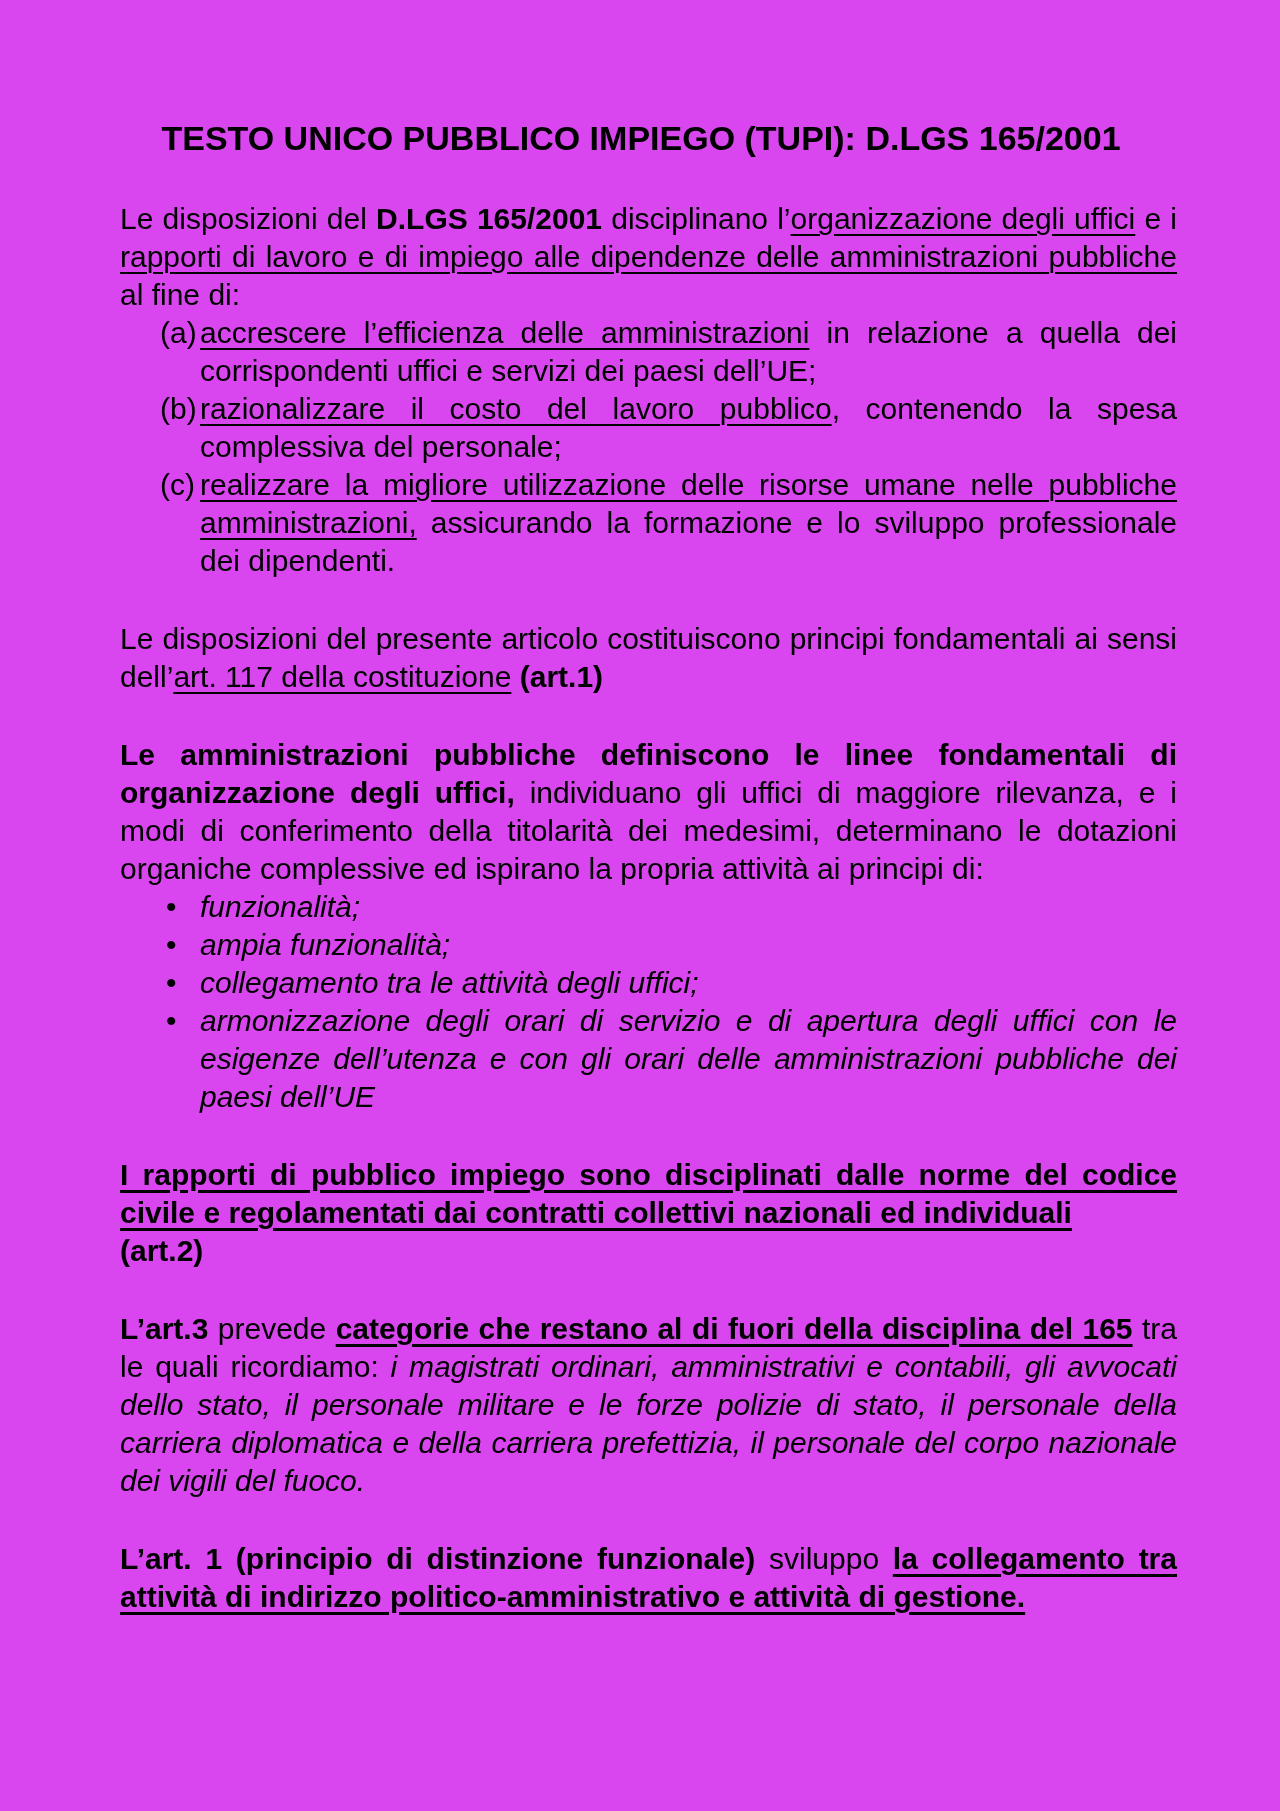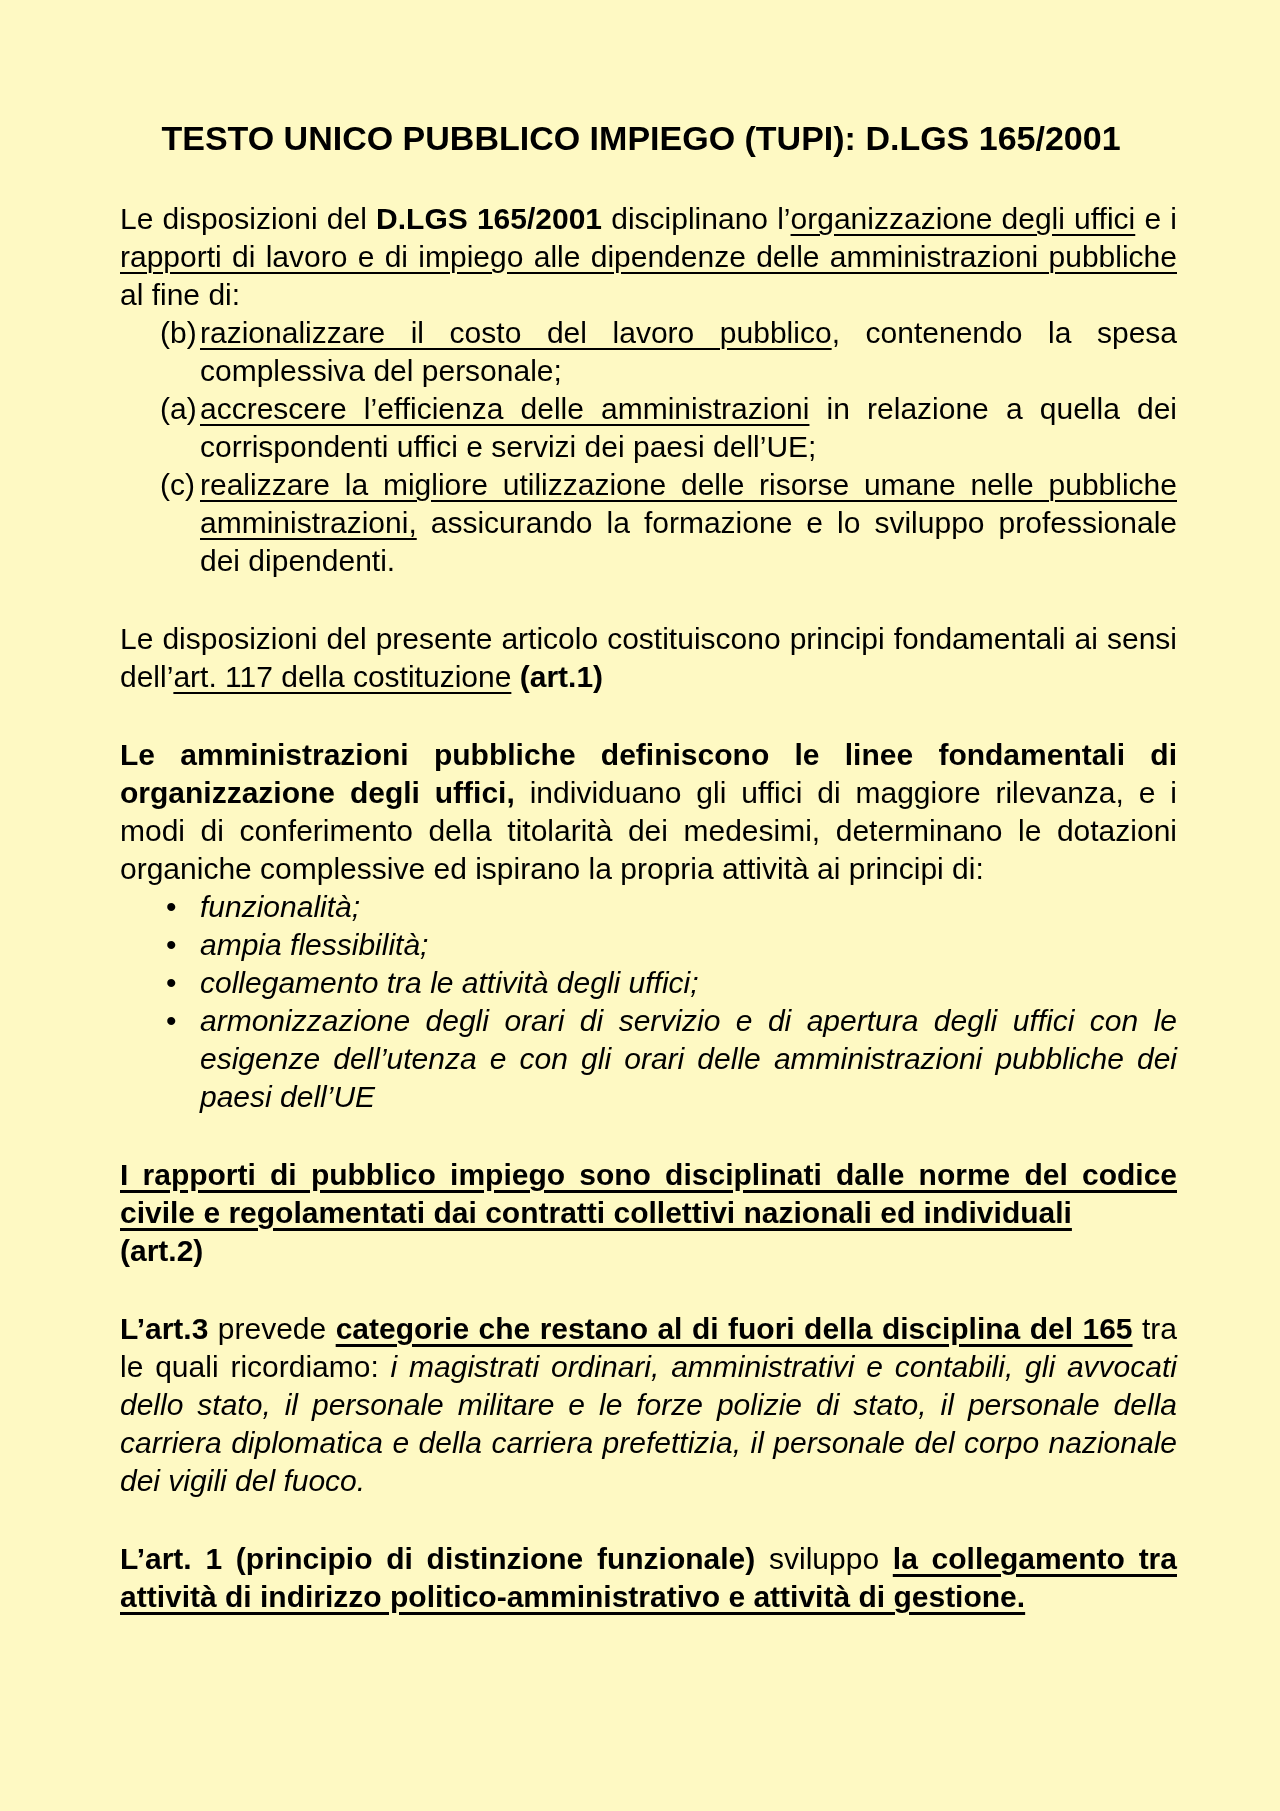--- a/index.html
+++ b/index.html
@@ -12,7 +12,7 @@
     width: 1280px;
     height: 1811px;
     box-sizing: border-box;
-    background: #fef9c3;
+    background: #d946ef;
     color: #000000;
     font-family: "Liberation Sans", "DejaVu Sans", sans-serif;
     font-size: 30px;

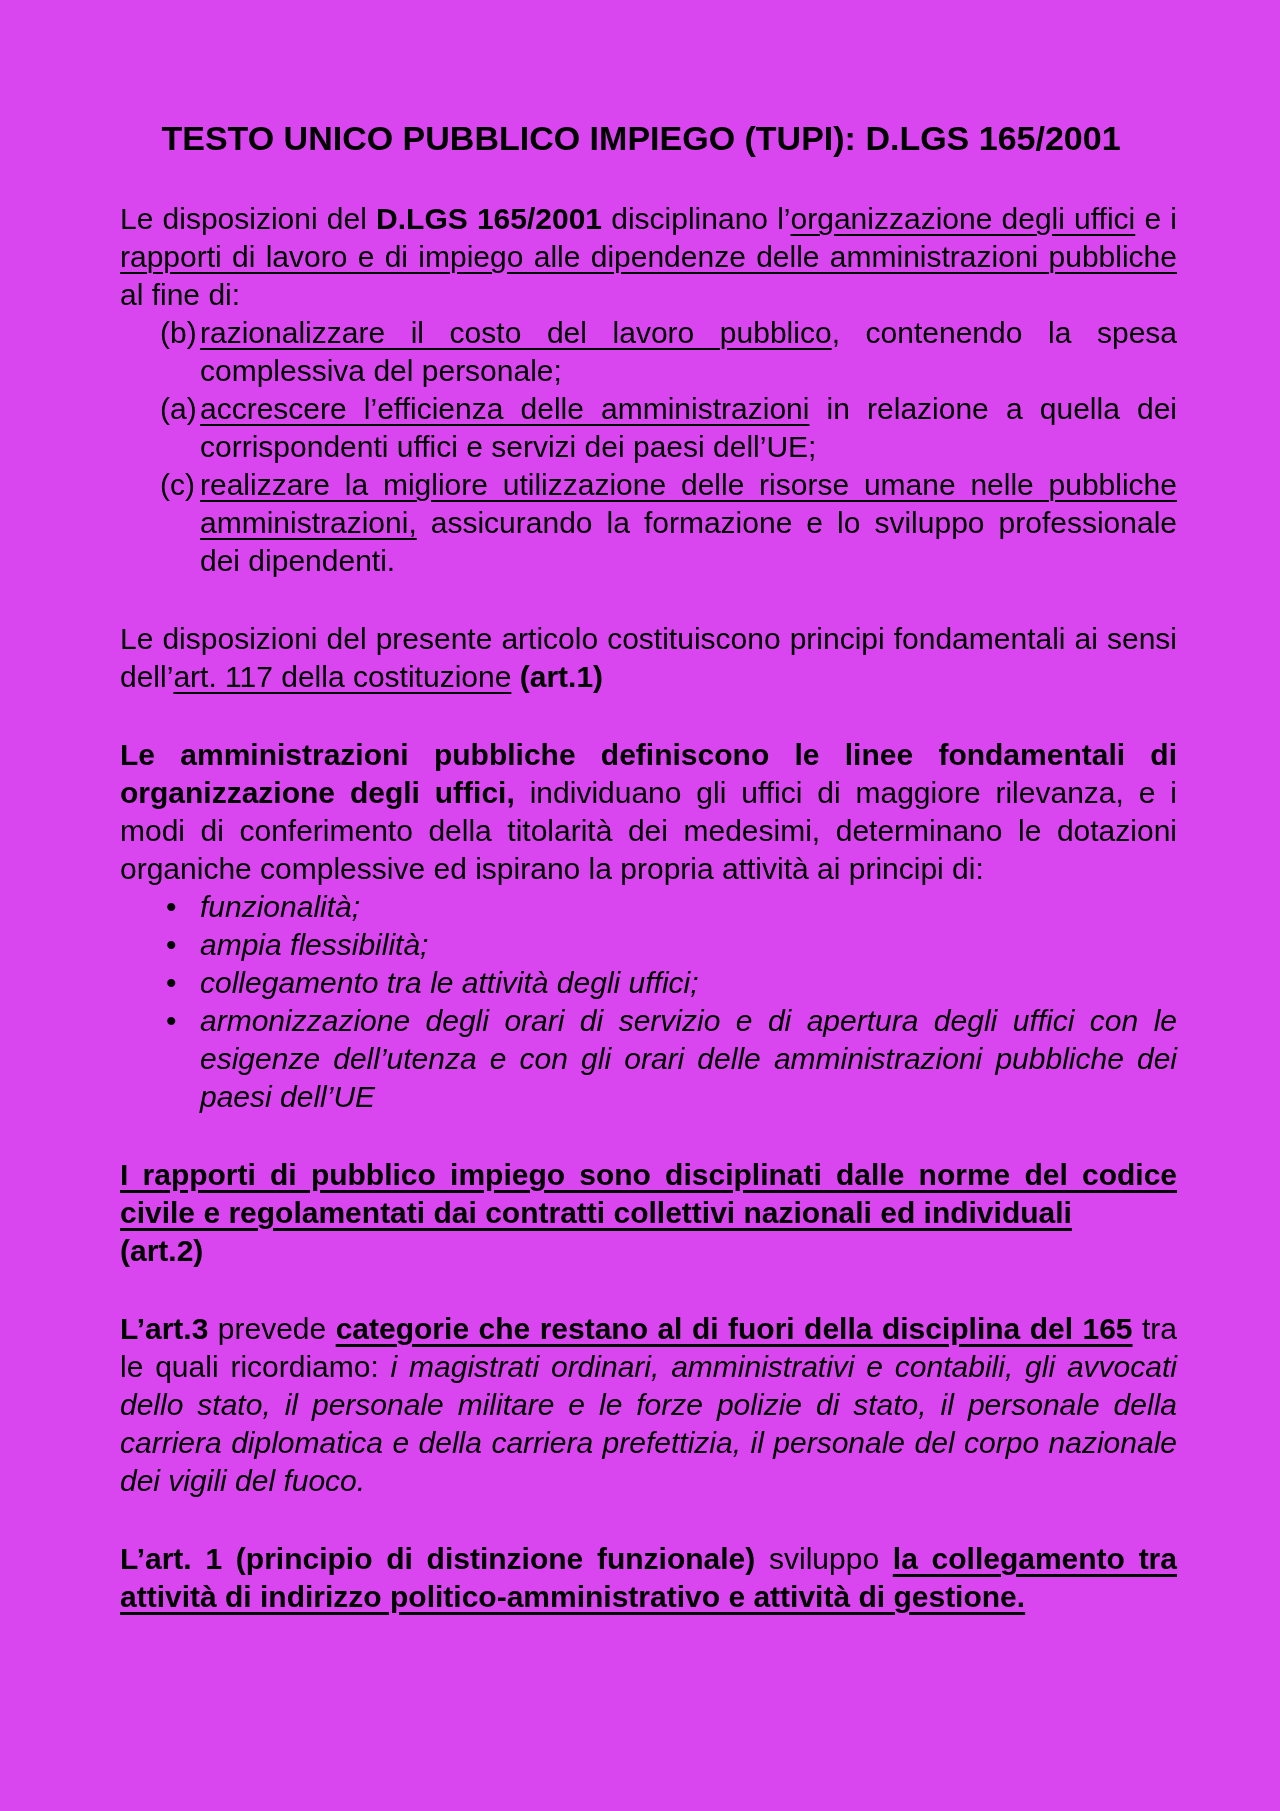--- a/index.html
+++ b/index.html
@@ -66,8 +66,8 @@
   <div class="para tight"><span>Le disposizioni del </span><span class="b">D.LGS 165/2001</span><span> disciplinano l’</span><span class="u">organizzazione degli uffici</span><span> e i </span><span class="u">rapporti di lavoro e di impiego alle dipendenze delle amministrazioni pubbliche</span><span> al fine di:</span></div>
 
   <div class="doc-list">
+    <div class="item"><span class="marker">(a)</span><span class="u">accrescere l’efficienza delle amministrazioni</span><span> in relazione a quella dei corrispondenti uffici e servizi dei paesi dell’UE;</span></div>
     <div class="item"><span class="marker">(b)</span><span class="u">razionalizzare il costo del lavoro pubblico</span><span>, contenendo la spesa complessiva del personale;</span></div>
-    <div class="item"><span class="marker">(a)</span><span class="u">accrescere l’efficienza delle amministrazioni</span><span> in relazione a quella dei corrispondenti uffici e servizi dei paesi dell’UE;</span></div>
     <div class="item"><span class="marker">(c)</span><span class="u">realizzare la migliore utilizzazione delle risorse umane nelle pubbliche amministrazioni,</span><span> assicurando la formazione e lo sviluppo professionale dei dipendenti.</span></div>
   </div>
 

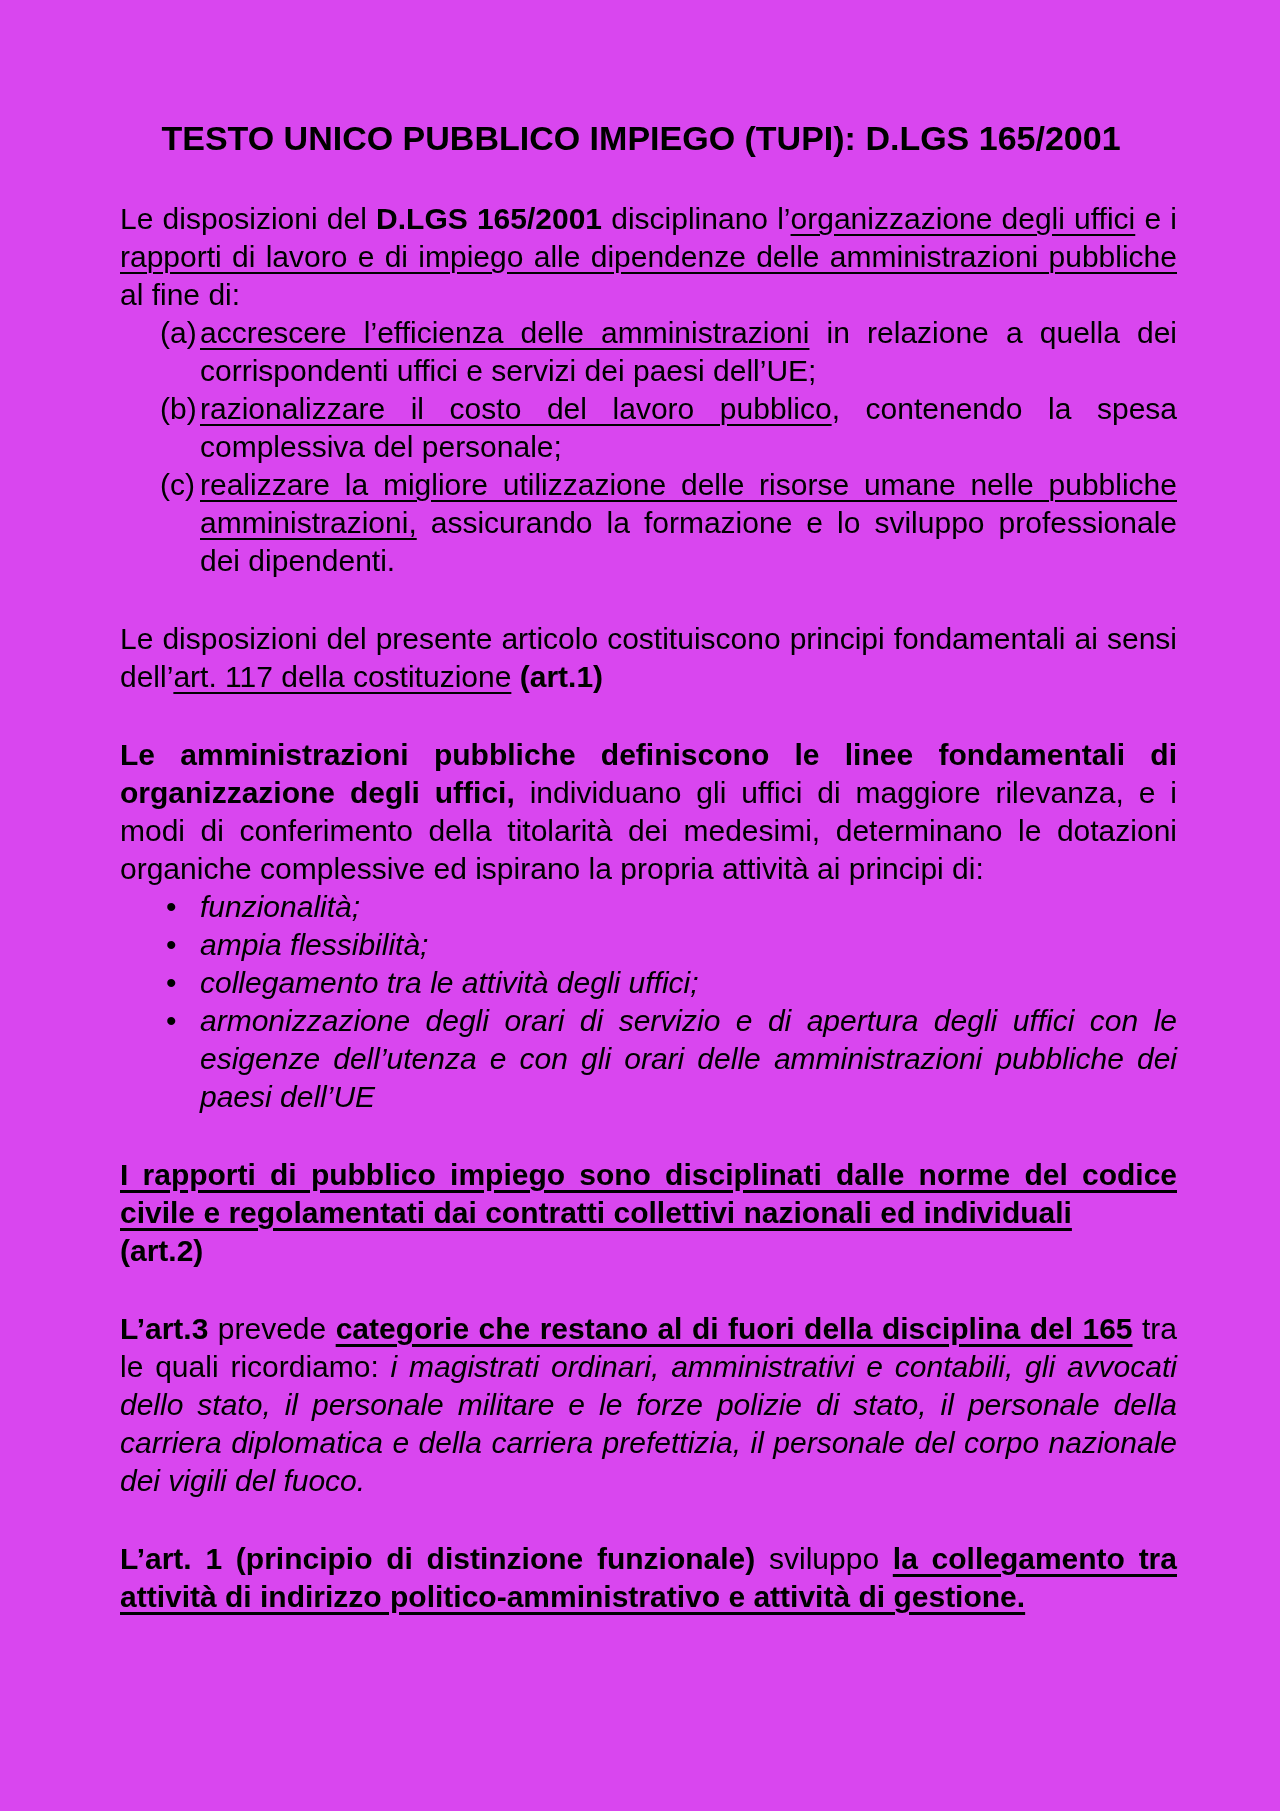--- a/index.html
+++ b/index.html
@@ -77,7 +77,7 @@
 
   <div class="doc-list">
     <div class="item"><span class="bullet-marker">•</span><span class="i">funzionalità;</span></div>
-    <div class="item"><span class="bullet-marker">•</span><span class="i">ampia flessibilità;</span></div>
+    <div class="item"><span class="bullet-marker">•</span><span class="i">ampia funzionalità;</span></div>
     <div class="item"><span class="bullet-marker">•</span><span class="i">collegamento tra le attività degli uffici;</span></div>
     <div class="item"><span class="bullet-marker">•</span><span class="i">armonizzazione degli orari di servizio e di apertura degli uffici con le esigenze dell’utenza e con gli orari delle amministrazioni pubbliche dei paesi dell’UE</span></div>
   </div>

